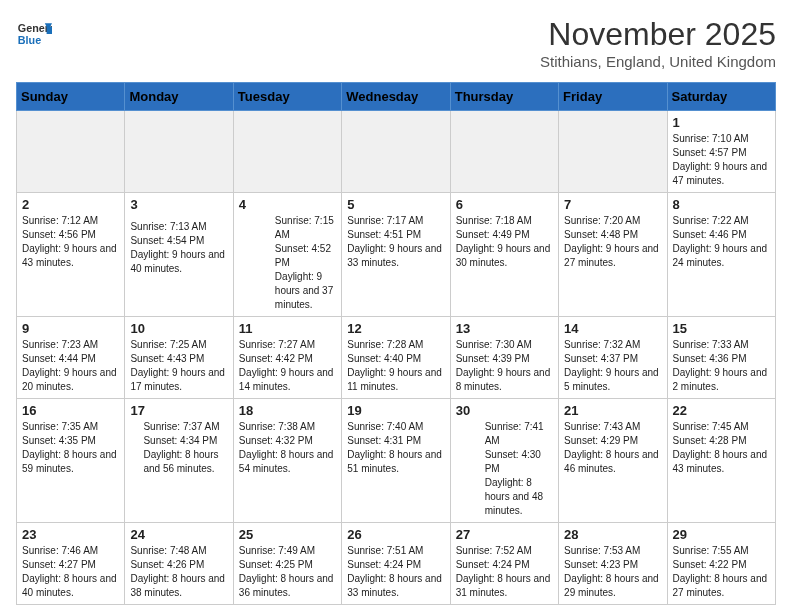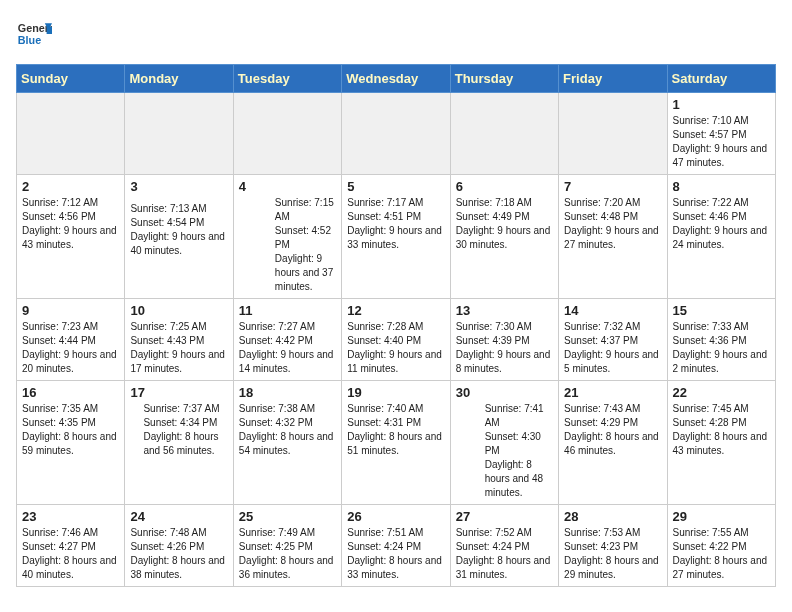--- a/index.html
+++ b/index.html
@@ -87,6 +87,10 @@
       <polygon points="34,12 40,12 40,20 34,20" fill="#1a6fba"></polygon>
     </svg>
   </div>
+  <div class="title-section">
+    <div class="calendar-title">November 2025</div>
+    <div class="calendar-subtitle">Stithians, England, United Kingdom</div>
+  </div>
 </div>
 
 <table class="calendar-table">

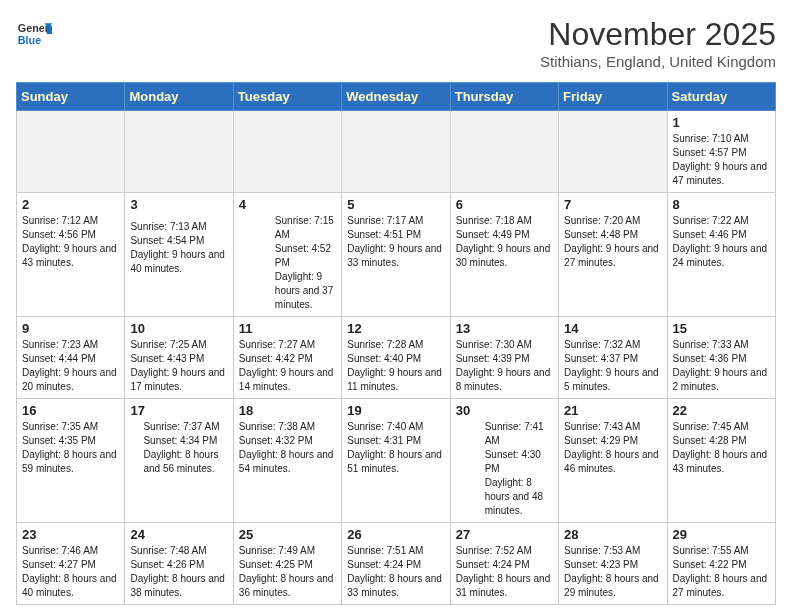--- a/index.html
+++ b/index.html
@@ -44,7 +44,7 @@
     }
     .calendar-table thead tr th {
       background-color: #2c6fbe;
-      color: #fef9c3;
+      color: #000000;
       font-size: 13px;
       font-weight: bold;
       padding: 6px 4px;

